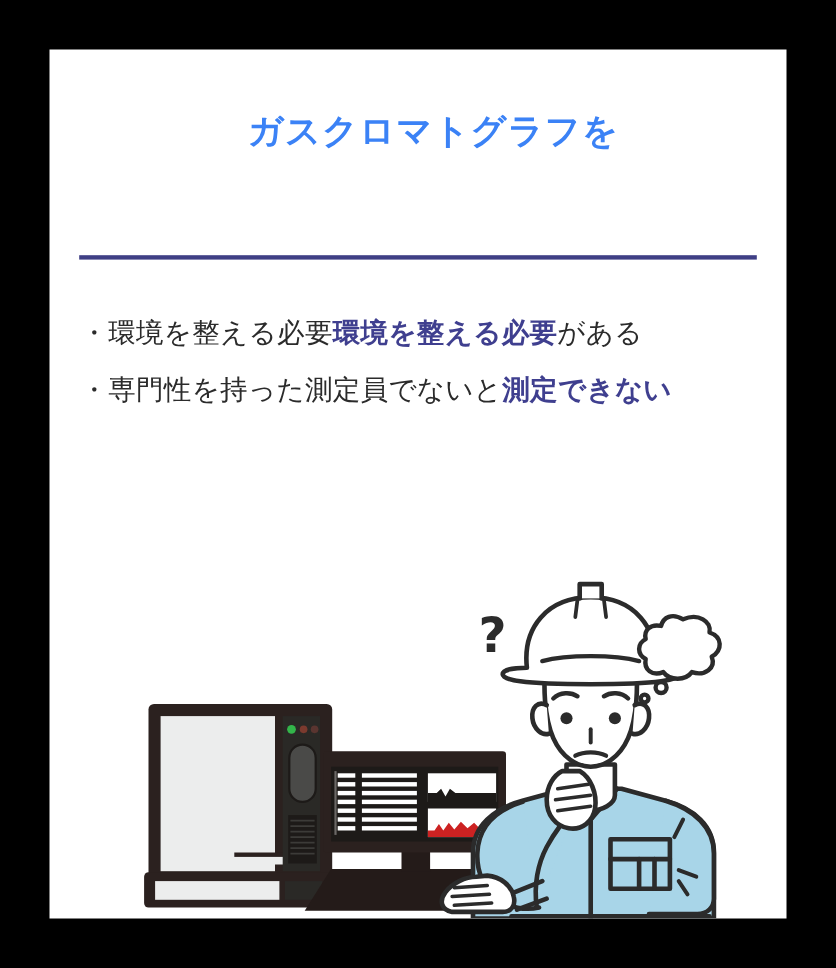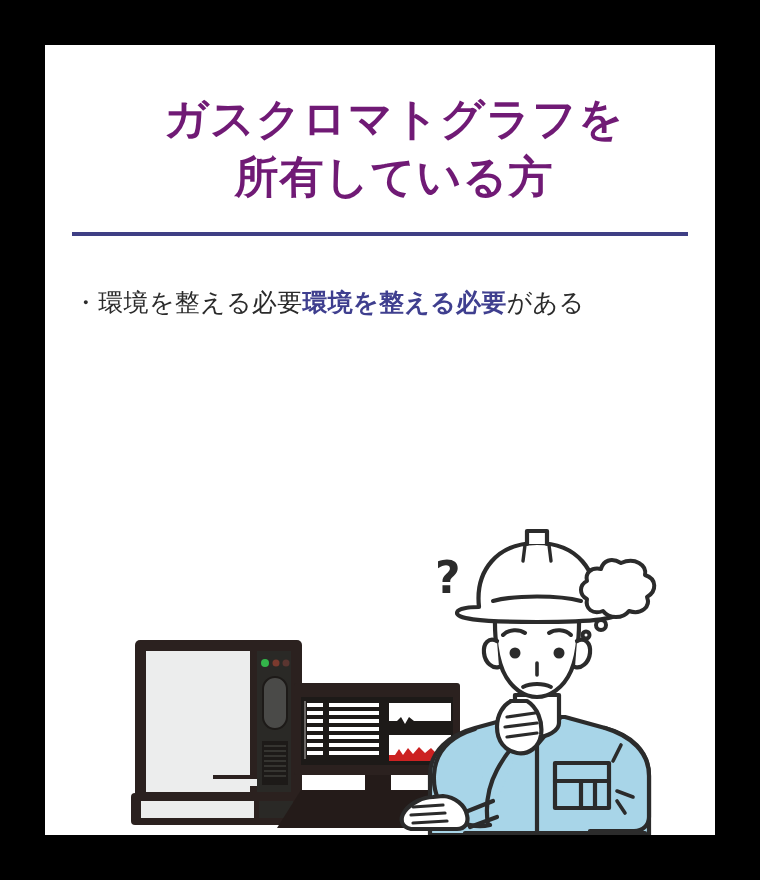--- a/index.html
+++ b/index.html
@@ -39,9 +39,9 @@
   }
   .title-line {
     font-family: "DejaVu Sans", "Liberation Sans", sans-serif;
-    font-size: 44px;
+    font-size: 32px;
     font-weight: bold;
-    color: #701a75;
+    color: #3b82f6;
     letter-spacing: 1px;
     line-height: 58px;
     white-space: nowrap;

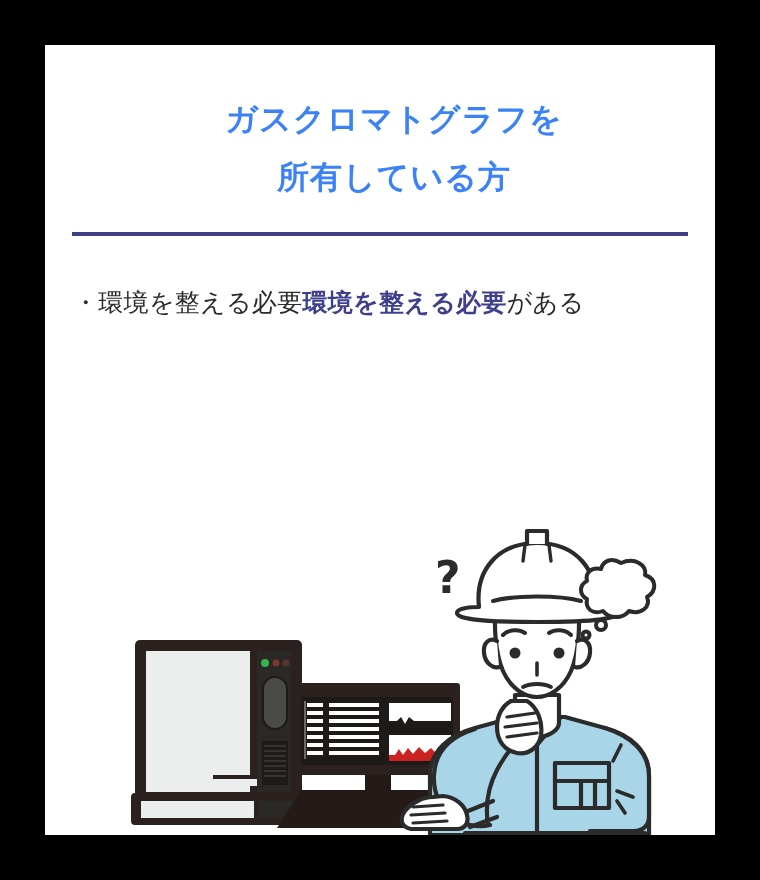--- a/index.html
+++ b/index.html
@@ -100,7 +100,6 @@
 
     <div class="title-block">
       <div class="title-line">ガスクロマトグラフを</div>
-      <div class="title-line">所有している方</div>
     </div>
 
     <div class="divider"></div>

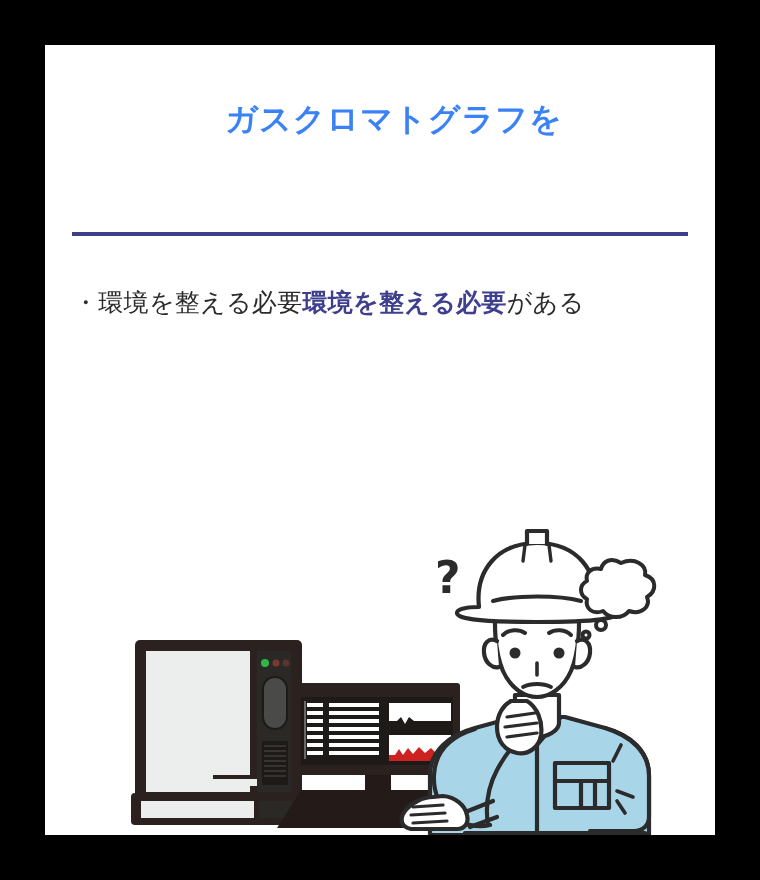--- a/index.html
+++ b/index.html
@@ -107,6 +107,9 @@
     <div class="bullets">
       <div class="bullet-row">
         <span class="bullet-mark">・</span><span>環境を整える必要</span><span class="hl">環境を整える必要</span><span>がある</span>
+      </div>
+      <div class="bullet-row">
+        <span class="bullet-mark">・</span><span>専門性を持った測定員でないと</span><span class="hl">測定できない</span><span></span>
       </div>
     </div>
 

